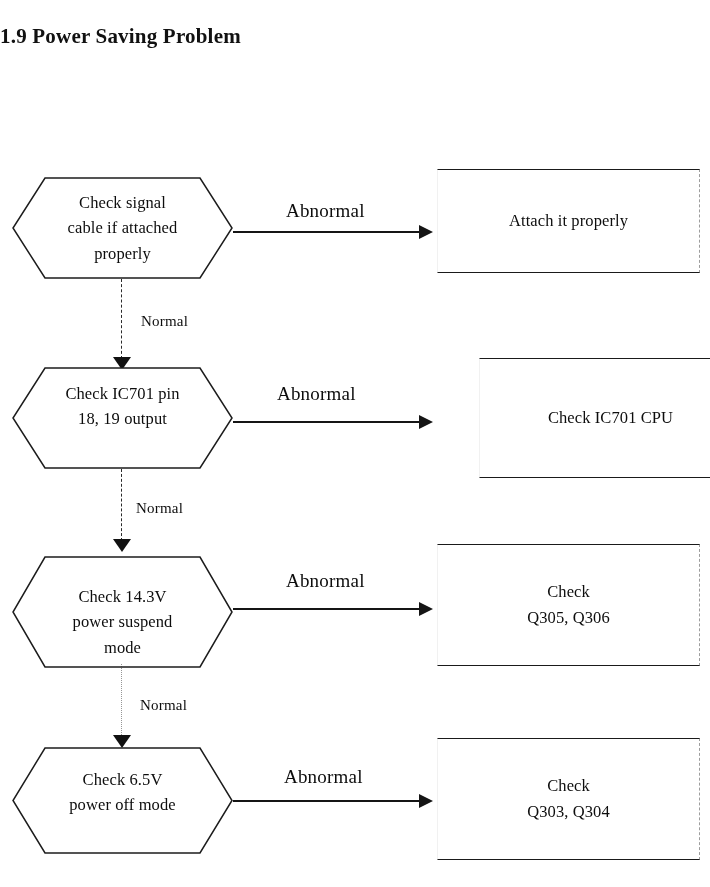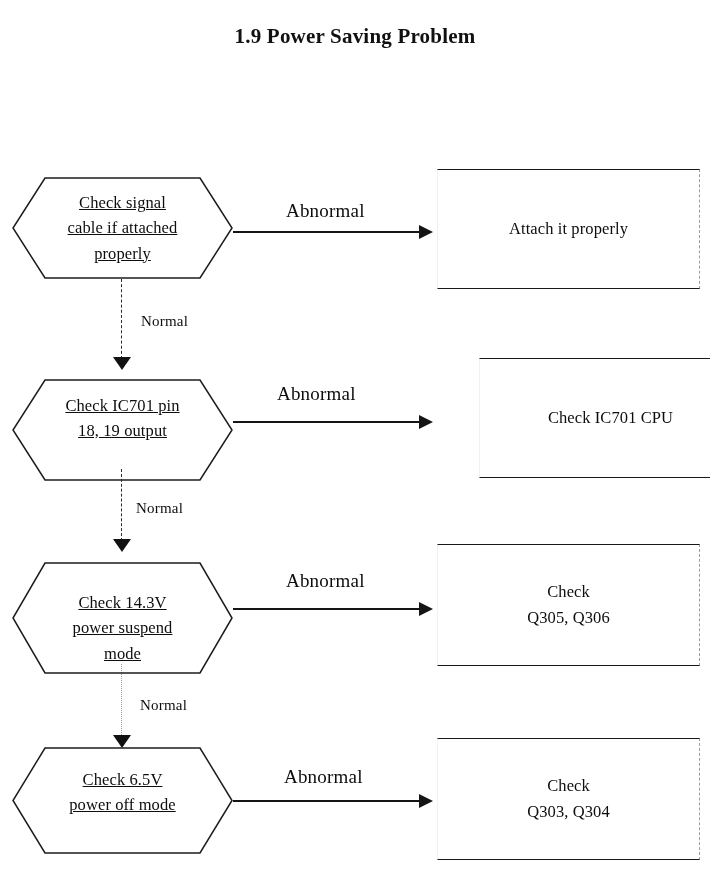--- a/index.html
+++ b/index.html
@@ -25,7 +25,6 @@
     left: 0;
     top: 24px;
     width: 710px;
-    text-align: center;
     font-size: 21px;
     font-weight: bold;
     letter-spacing: 0.2px;

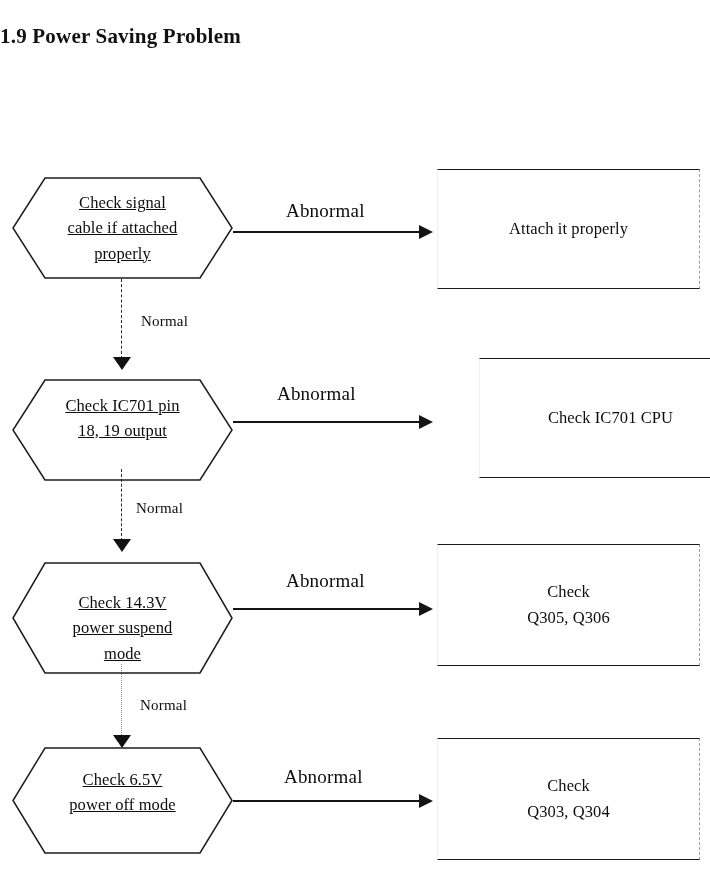--- a/index.html
+++ b/index.html
@@ -66,7 +66,6 @@
     text-align: center;
     white-space: pre;
     letter-spacing: 0.1px;
-    text-decoration: underline;
   }
 
   

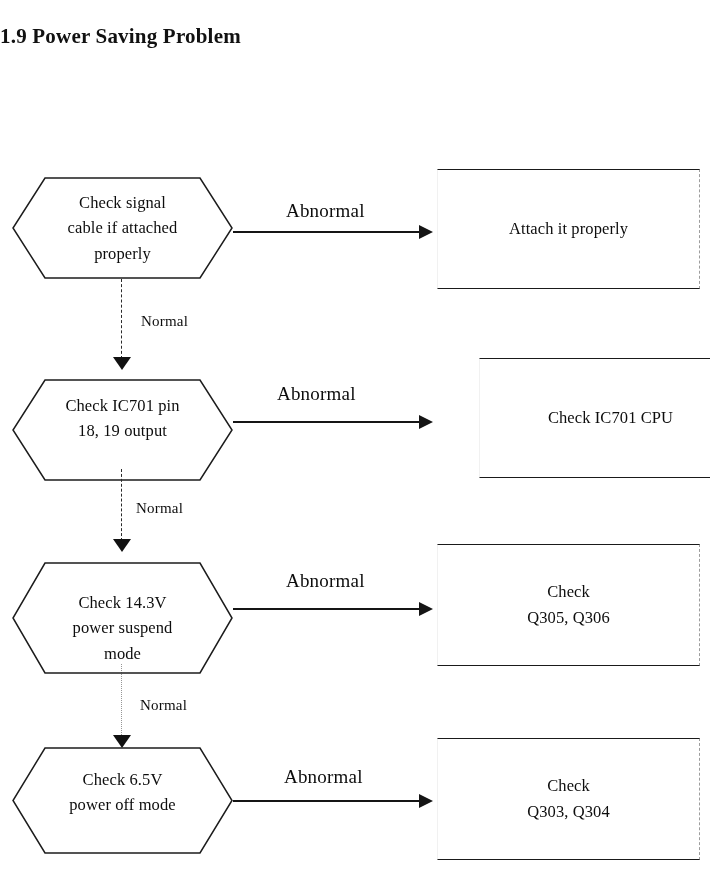--- a/index.html
+++ b/index.html
@@ -173,7 +173,7 @@
 
     <div class="h-arrow" style="left:233px; top:53px; width:187px;"></div>
 
-    <div class="result-box" style="top:-9px; height:120px;">
+    <div class="result-box" style="top:-9px; height:104px;">
       <div class="result-label">Attach it properly</div>
     </div>
   </div>

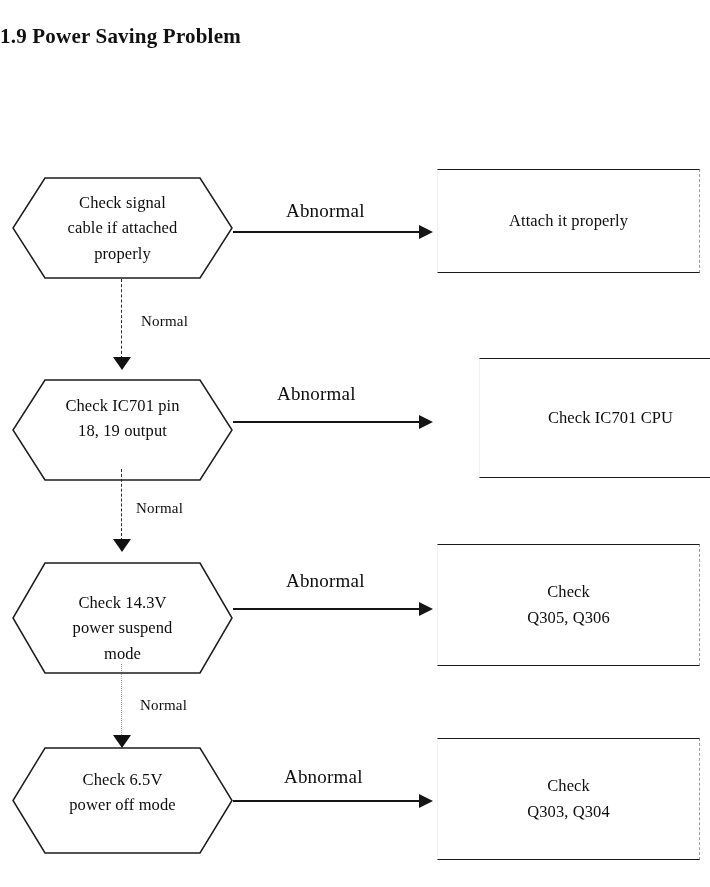--- a/index.html
+++ b/index.html
@@ -183,7 +183,7 @@
 
   <div class="flow-row" style="top:368px;">
 
-    <div class="hex" style="top:12px; height:76px;">
+    <div class="hex" style="top:0; height:76px;">
       <svg width="219" height="100" viewBox="0 0 219 100">
         <polygon points="32,0 187,0 219,50 187,100 32,100 0,50"></polygon>
       </svg>

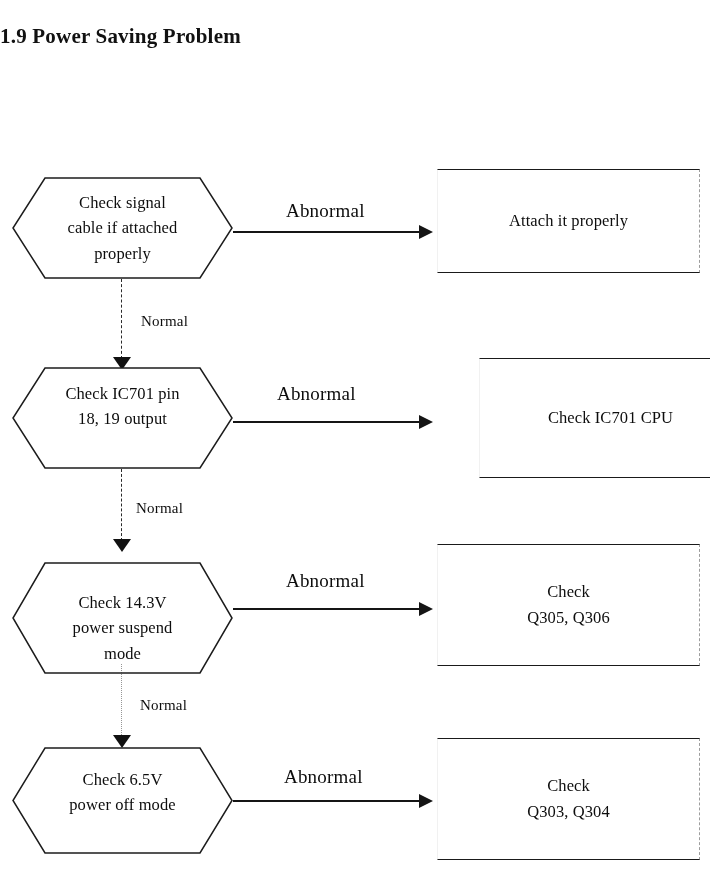--- a/index.html
+++ b/index.html
@@ -205,7 +205,7 @@
 
   <div class="flow-row" style="top:553px;">
 
-    <div class="hex" style="top:10px; height:130px;">
+    <div class="hex" style="top:4px; height:130px;">
       <svg width="219" height="110" viewBox="0 0 219 110">
         <polygon points="32,0 187,0 219,55 187,110 32,110 0,55"></polygon>
       </svg>

